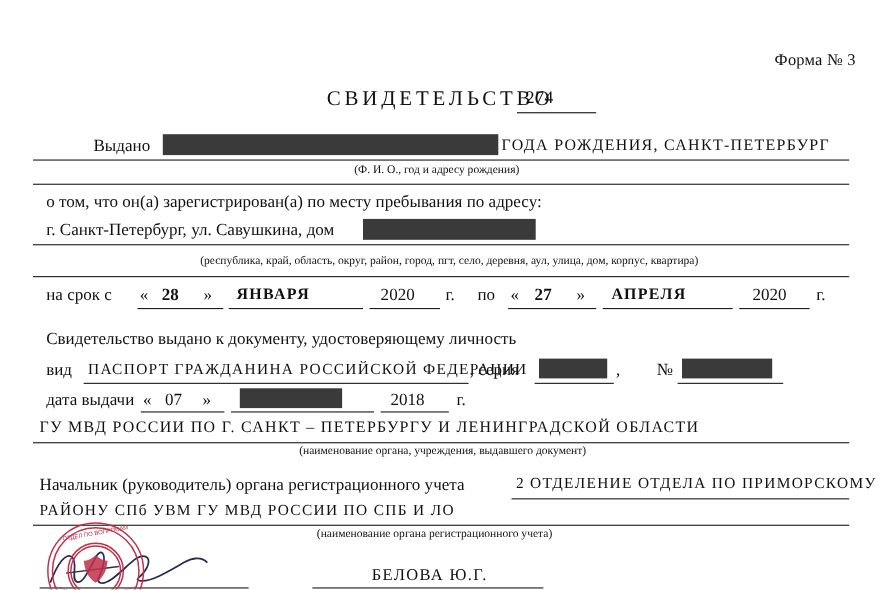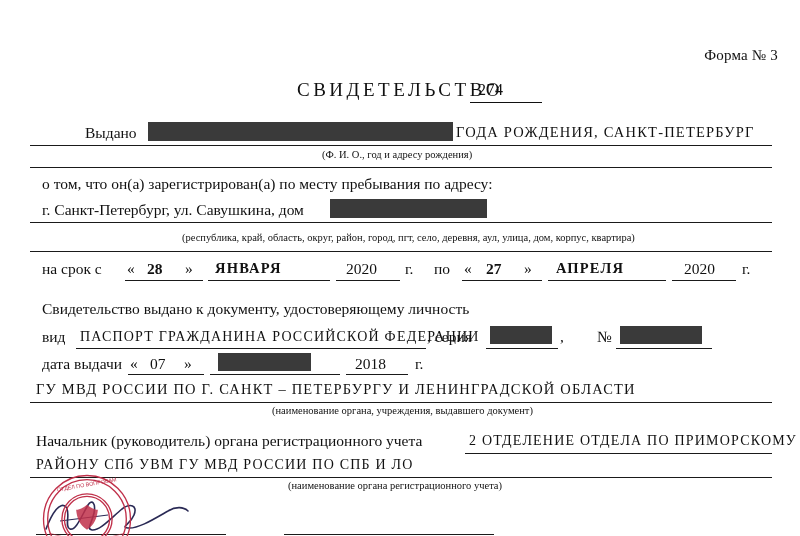--- a/index.html
+++ b/index.html
@@ -207,6 +207,7 @@
   <div class="rule" style="left:36px; top:505px; width:190px;"></div>
   <div class="lbl-sm" style="left:105px; top:508px;">(подпись)</div>
 
+  <div class="lbl spaced" style="left:338px; top:486px; font-size:15px;">БЕЛОВА Ю.Г.</div>
   <div class="rule" style="left:284px; top:505px; width:210px;"></div>
   <div class="lbl-sm" style="left:362px; top:508px;text-decoration:underline;">(фамилия)</div>
 

